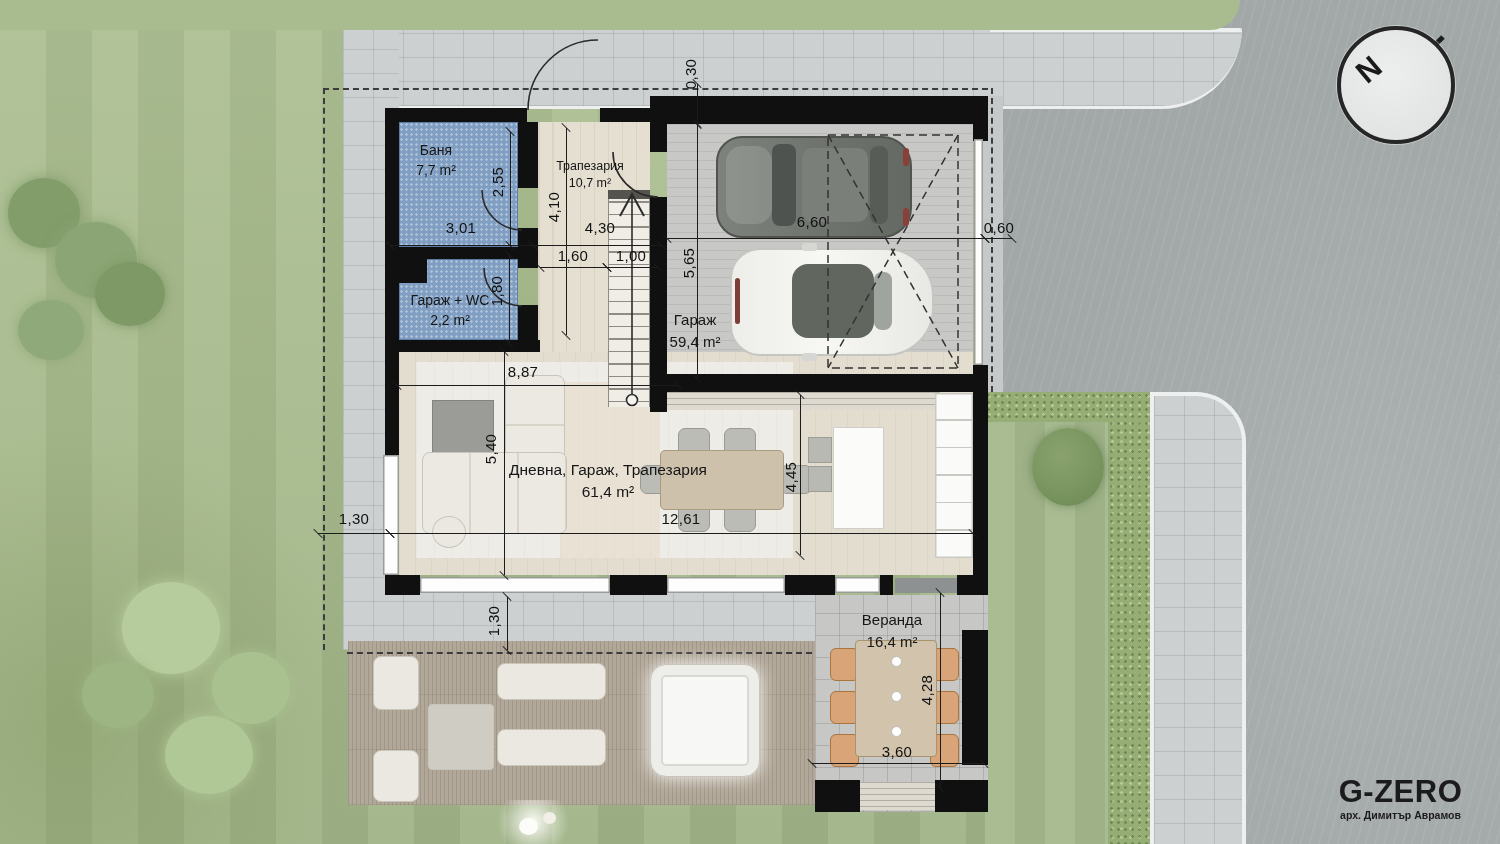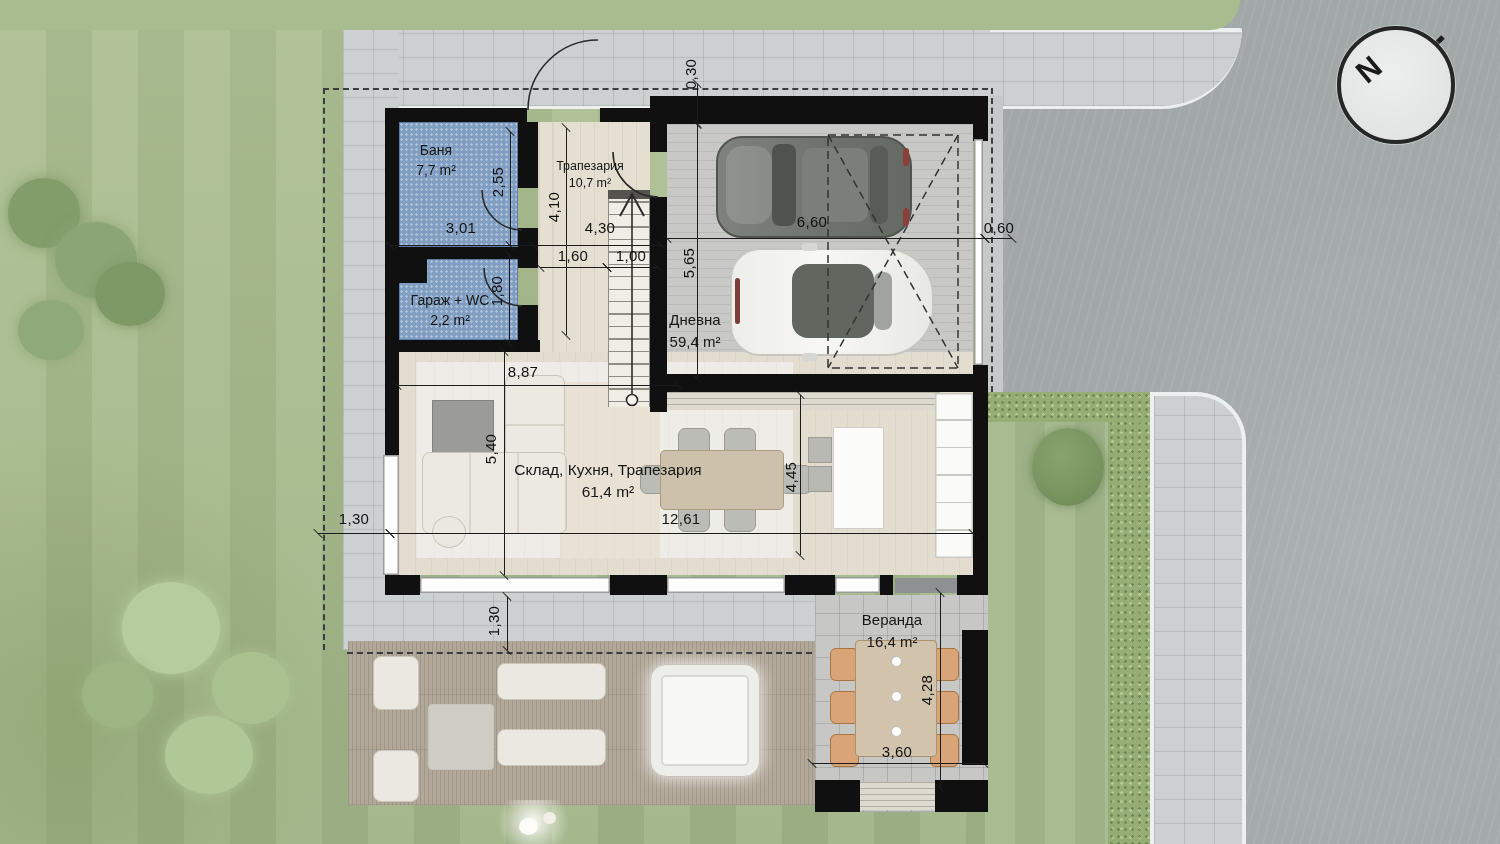--- a/index.html
+++ b/index.html
@@ -284,7 +284,7 @@
     <span class="ar">2,2 m²</span>
   </div>
   <div class="rlabel" style="left:695px;top:331px;z-index:11">
-    <span class="nm">Дневна</span>
+    <span class="nm">Гараж</span>
     <span class="ar">59,4 m²</span>
   </div>
   <div class="rlabel" style="left:608px;top:481px;z-index:11;font-size:15.5px">

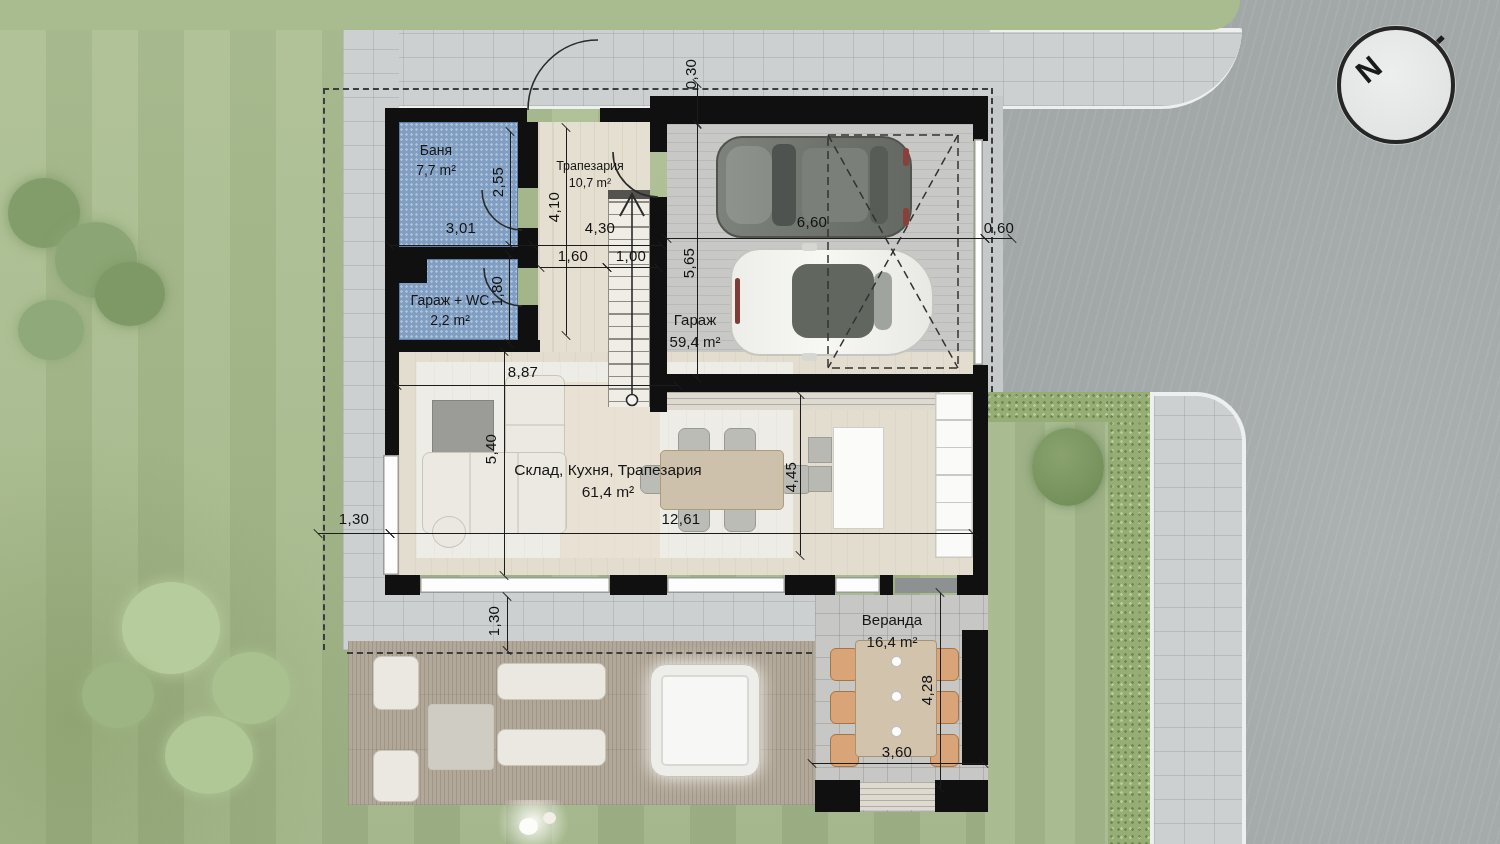--- a/index.html
+++ b/index.html
@@ -288,7 +288,7 @@
     <span class="ar">59,4 m²</span>
   </div>
   <div class="rlabel" style="left:608px;top:481px;z-index:11;font-size:15.5px">
-    <span class="nm">Склад, Кухня, Трапезария</span>
+    <span class="nm">Дневна, Гараж, Трапезария</span>
     <span class="ar">61,4 m²</span>
   </div>
   <div class="rlabel" style="left:892px;top:631px;z-index:11">

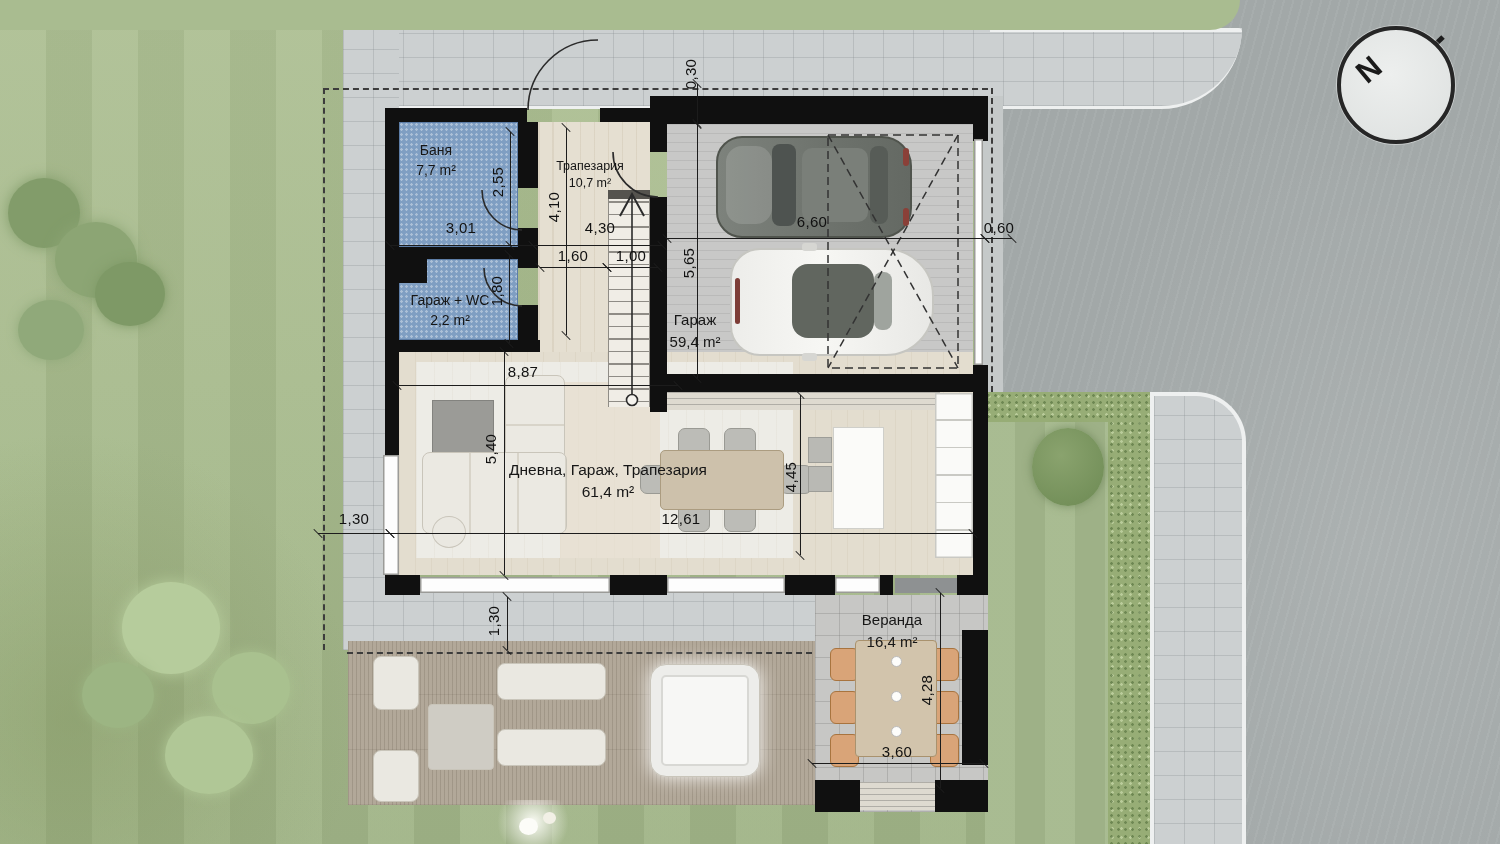--- a/index.html
+++ b/index.html
@@ -299,6 +299,10 @@
   <div class="abs compass" style="z-index:12"></div>
   <div class="compass-n" style="z-index:12">N</div>
 
+  <div class="brand" style="z-index:12">
+    <div class="bn">G-ZERO</div>
+    <div class="bs">арх. Димитър Аврамов</div>
+  </div>
 
 </div>
 

